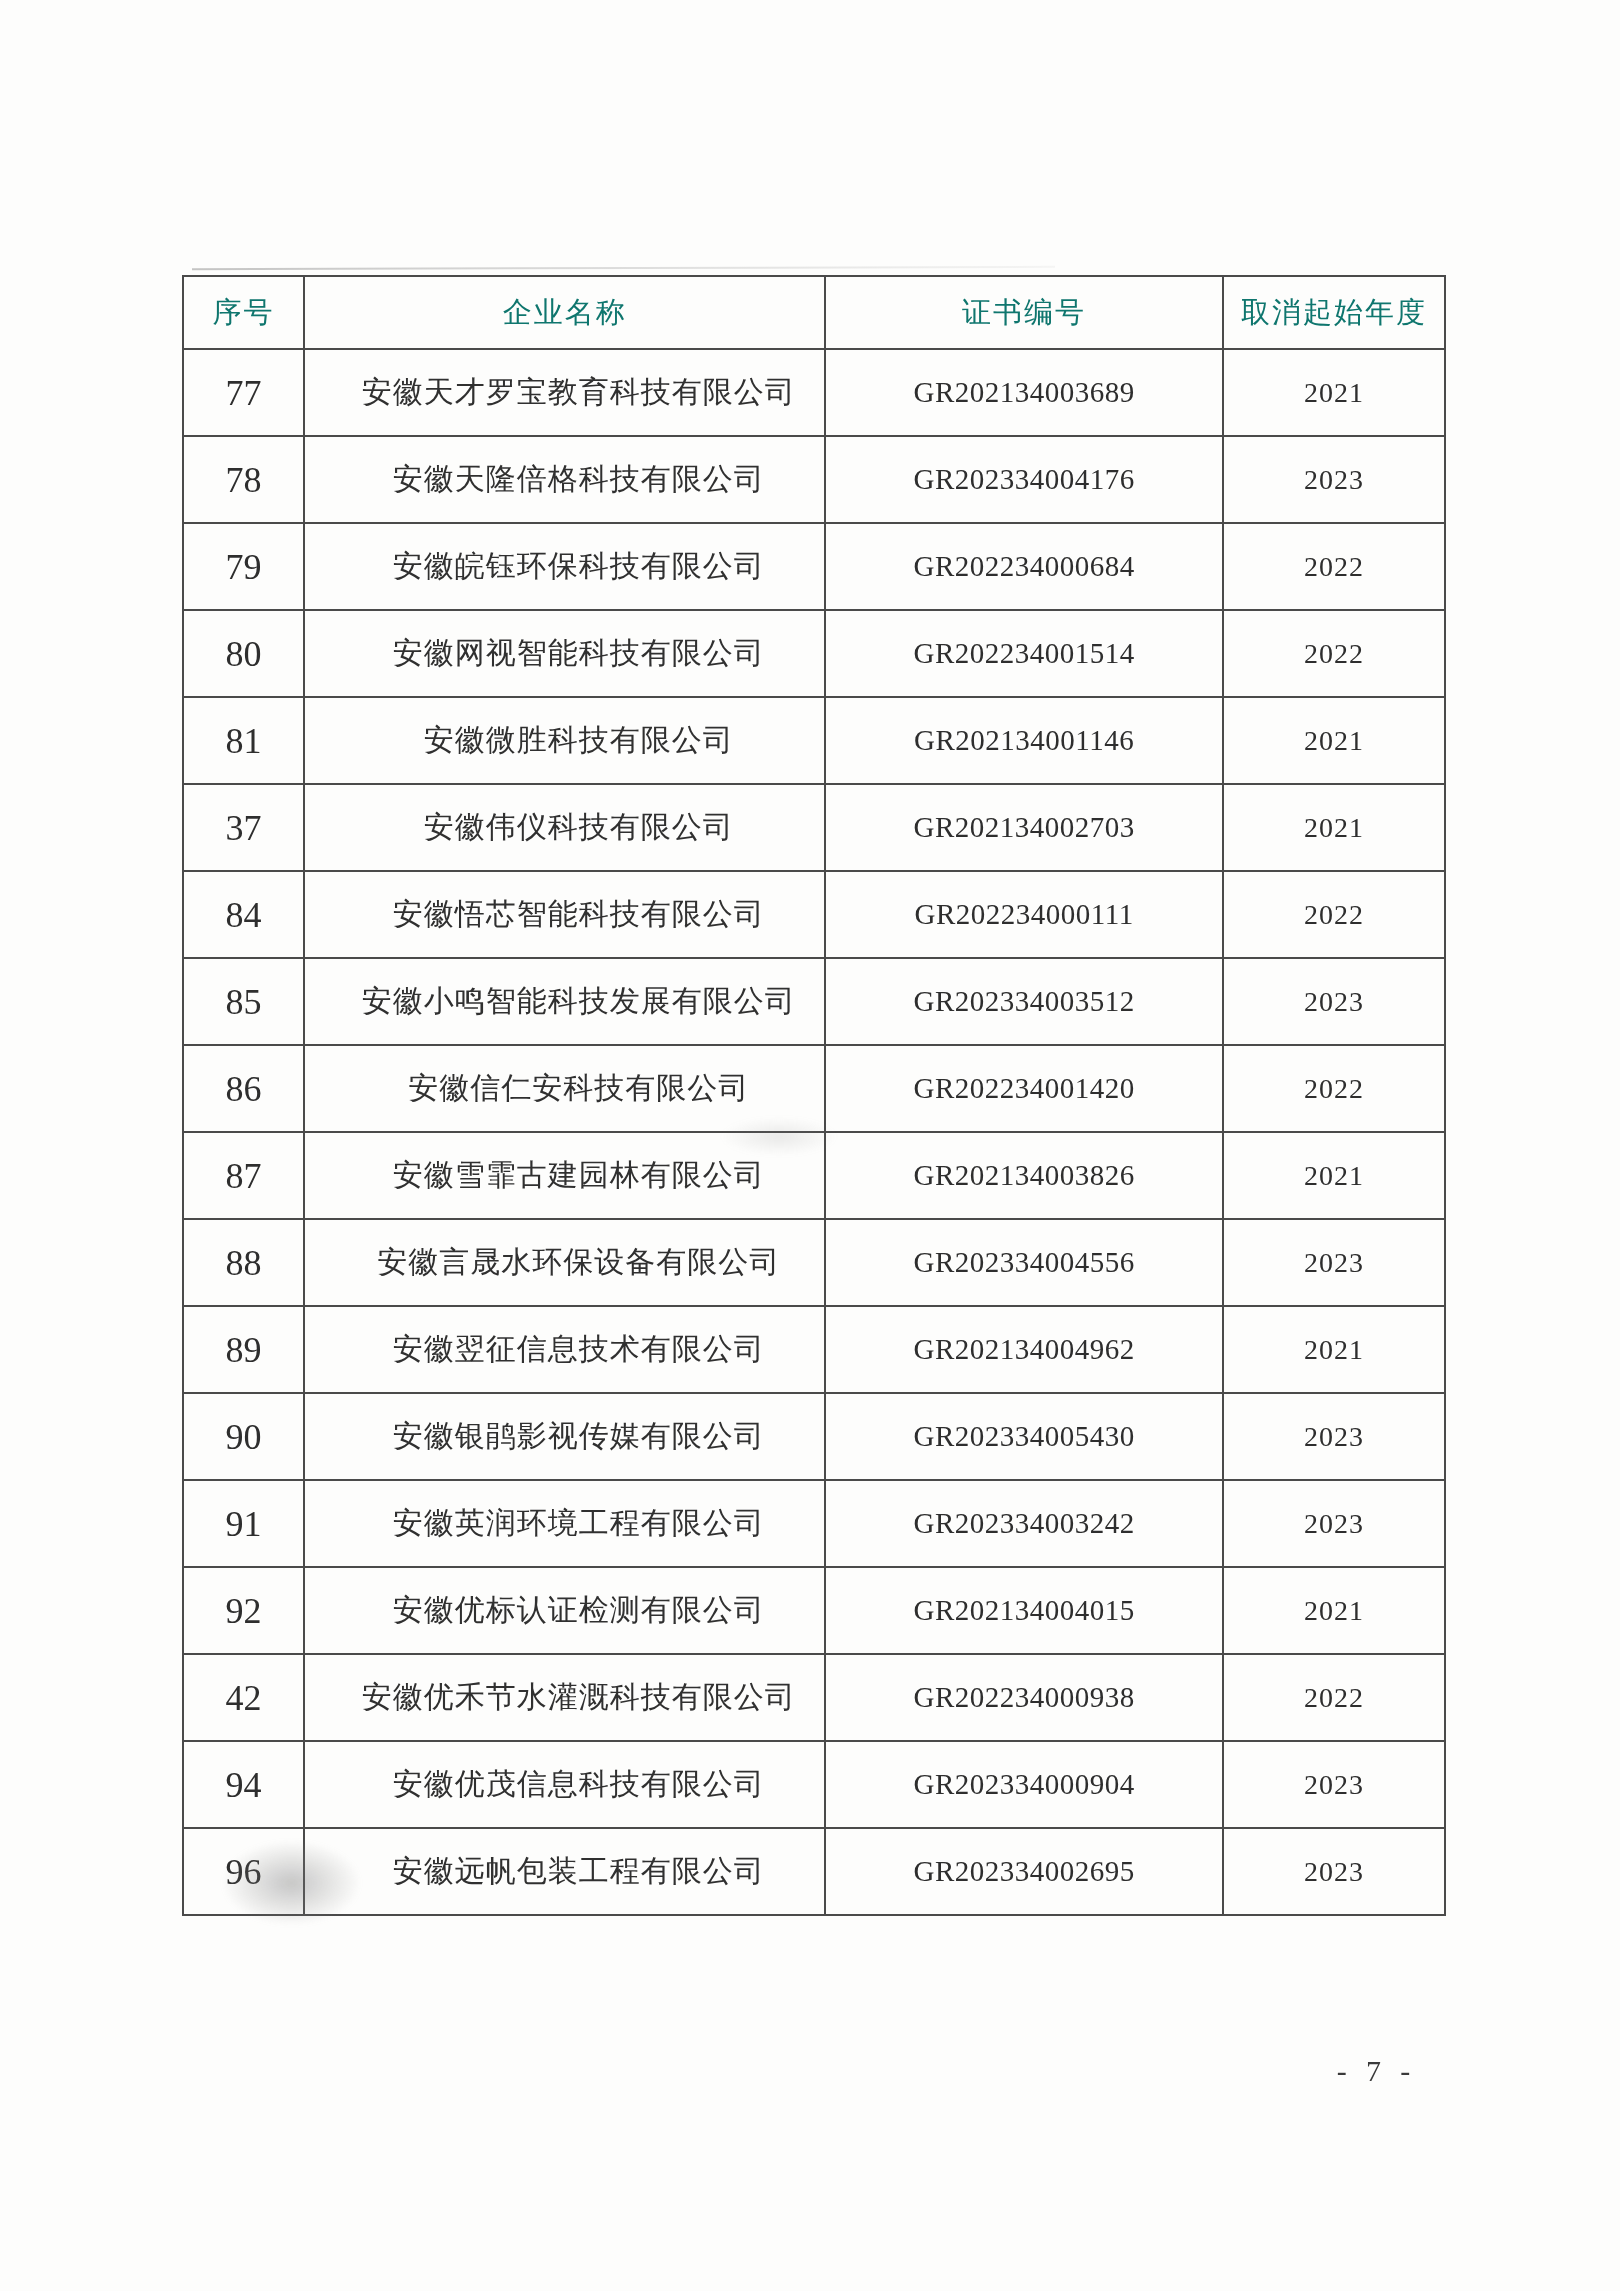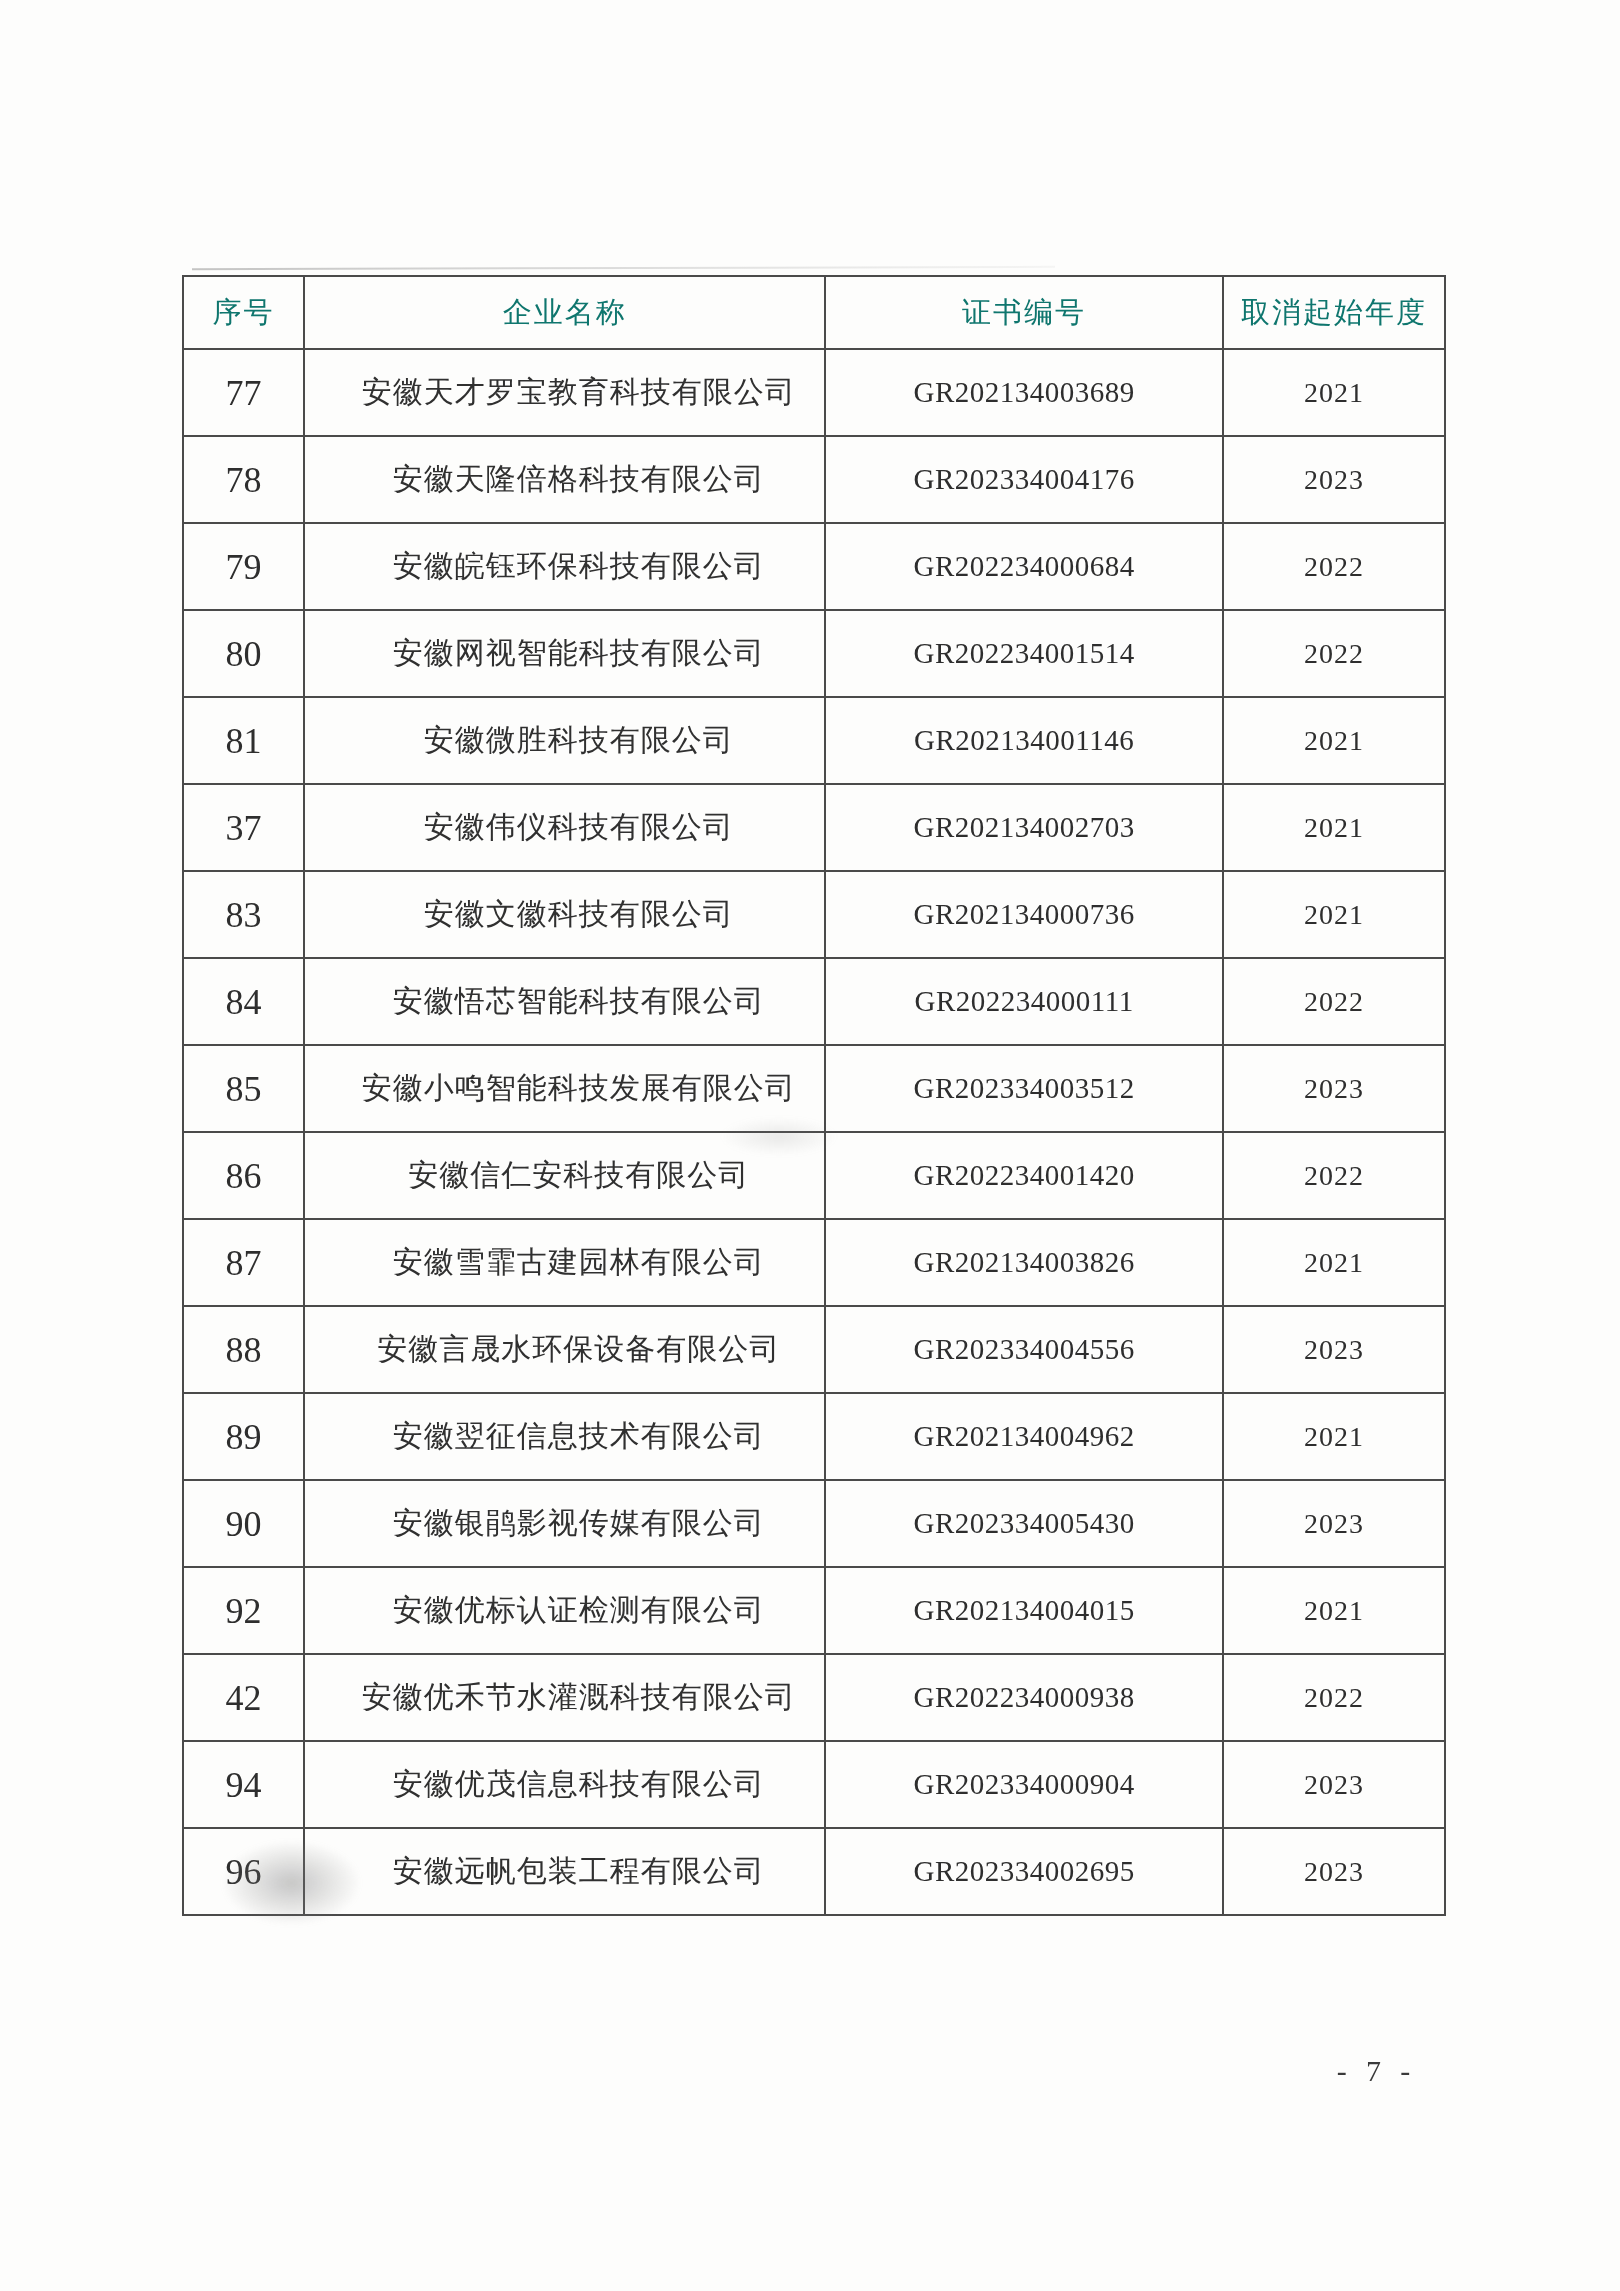--- a/index.html
+++ b/index.html
@@ -131,12 +131,6 @@
             <td class="c-year">2021</td>
           </tr>
           <tr>
-            <td class="c-no">83</td>
-            <td class="c-name">安徽文徽科技有限公司</td>
-            <td class="c-cert">GR202134000736</td>
-            <td class="c-year">2021</td>
-          </tr>
-          <tr>
             <td class="c-no">84</td>
             <td class="c-name">安徽悟芯智能科技有限公司</td>
             <td class="c-cert">GR202234000111</td>

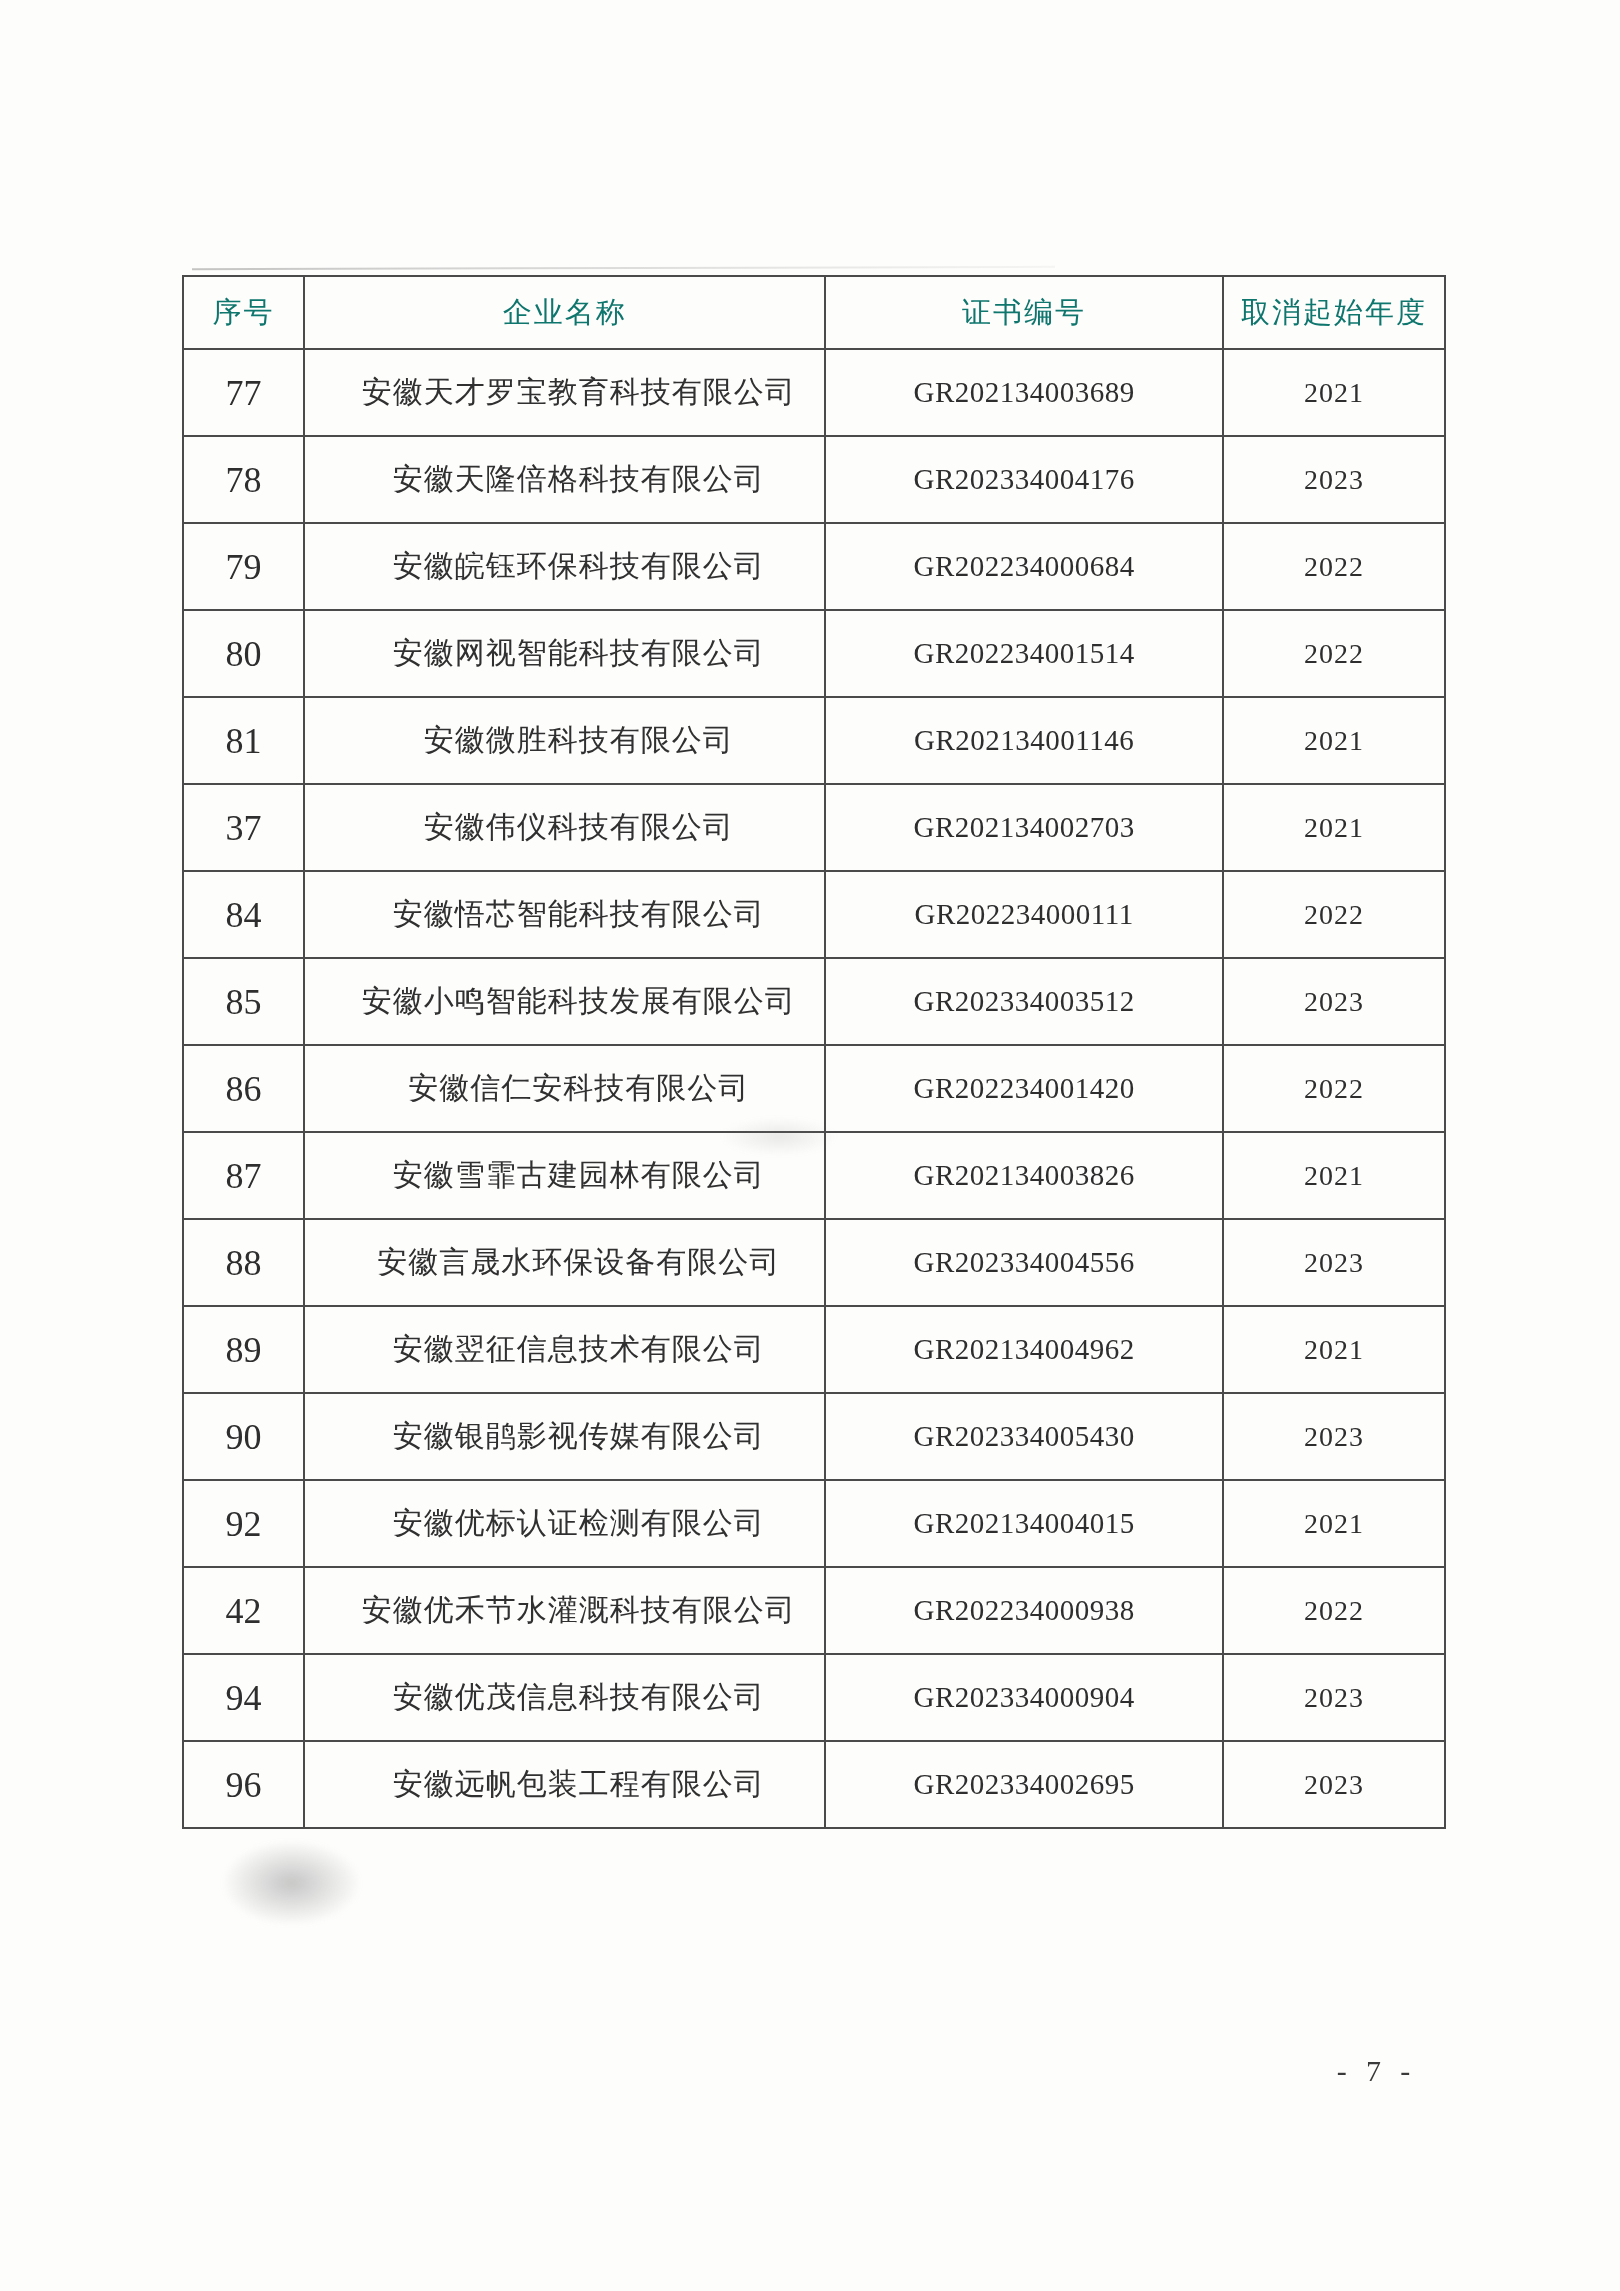--- a/index.html
+++ b/index.html
@@ -173,6 +173,12 @@
             <td class="c-year">2023</td>
           </tr>
           <tr>
+            <td class="c-no">91</td>
+            <td class="c-name">安徽英润环境工程有限公司</td>
+            <td class="c-cert">GR202334003242</td>
+            <td class="c-year">2023</td>
+          </tr>
+          <tr>
             <td class="c-no">92</td>
             <td class="c-name">安徽优标认证检测有限公司</td>
             <td class="c-cert">GR202134004015</td>

